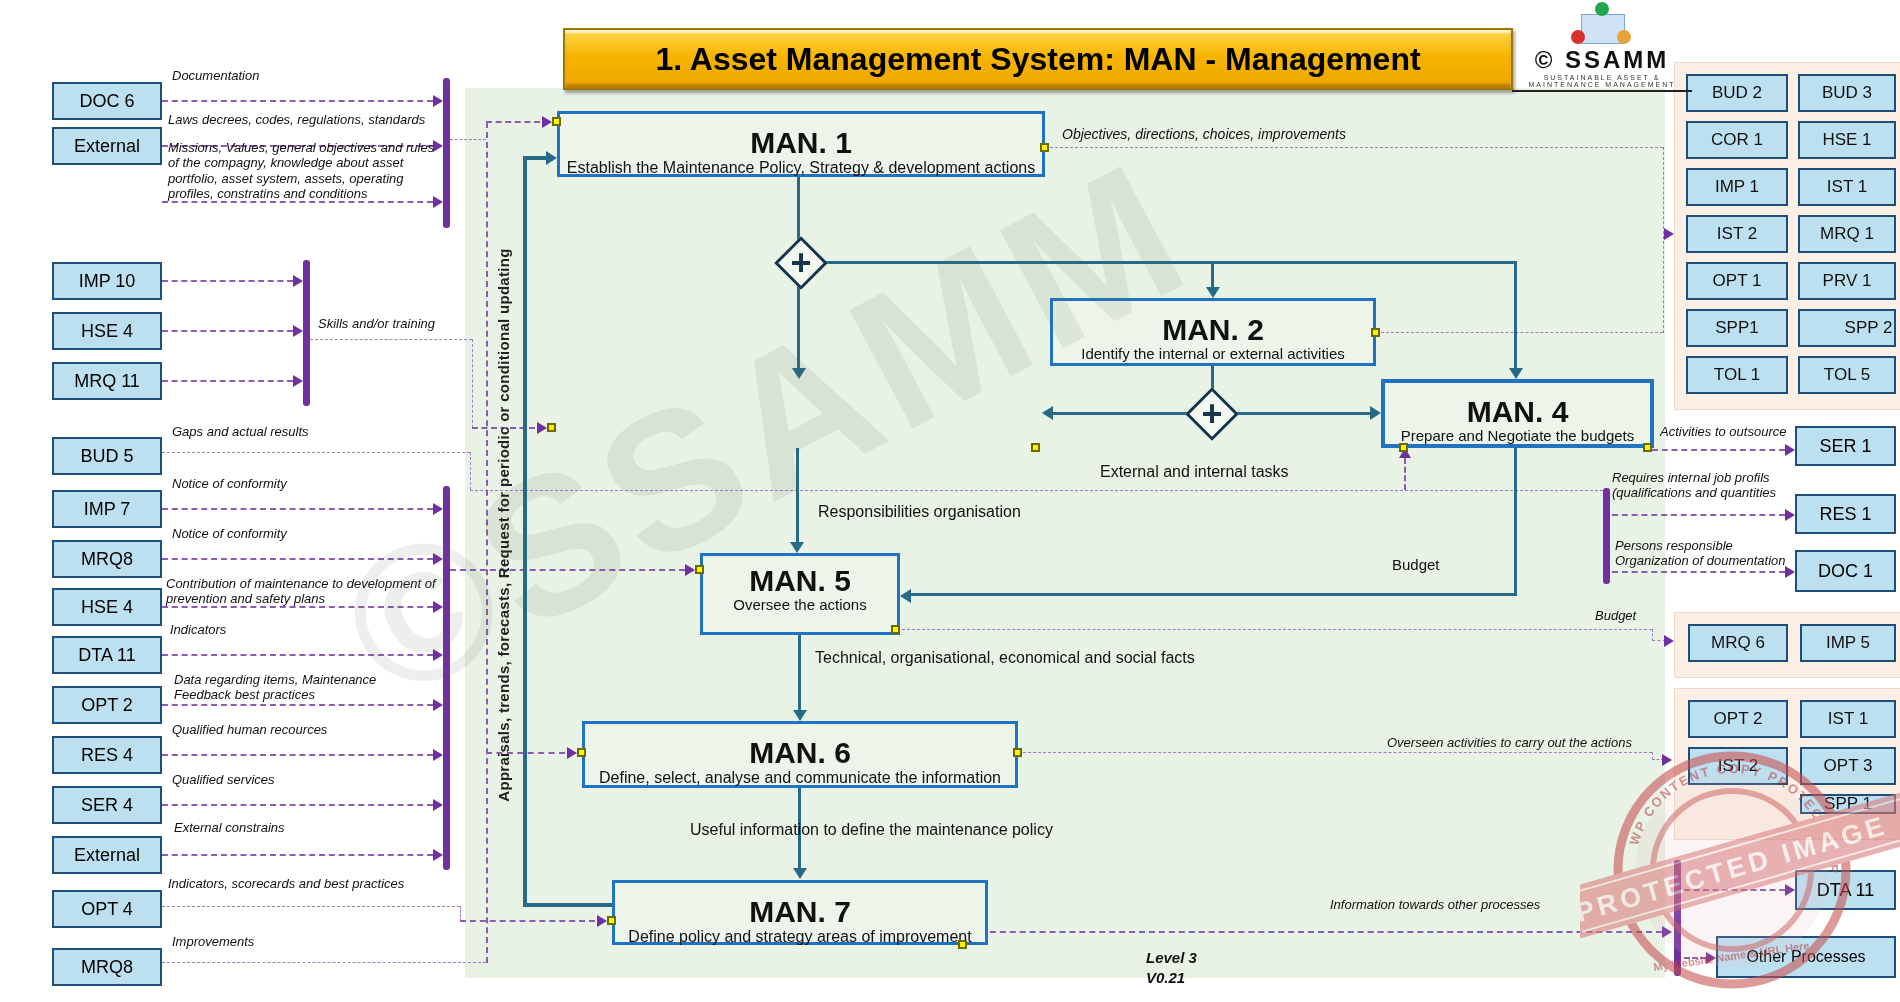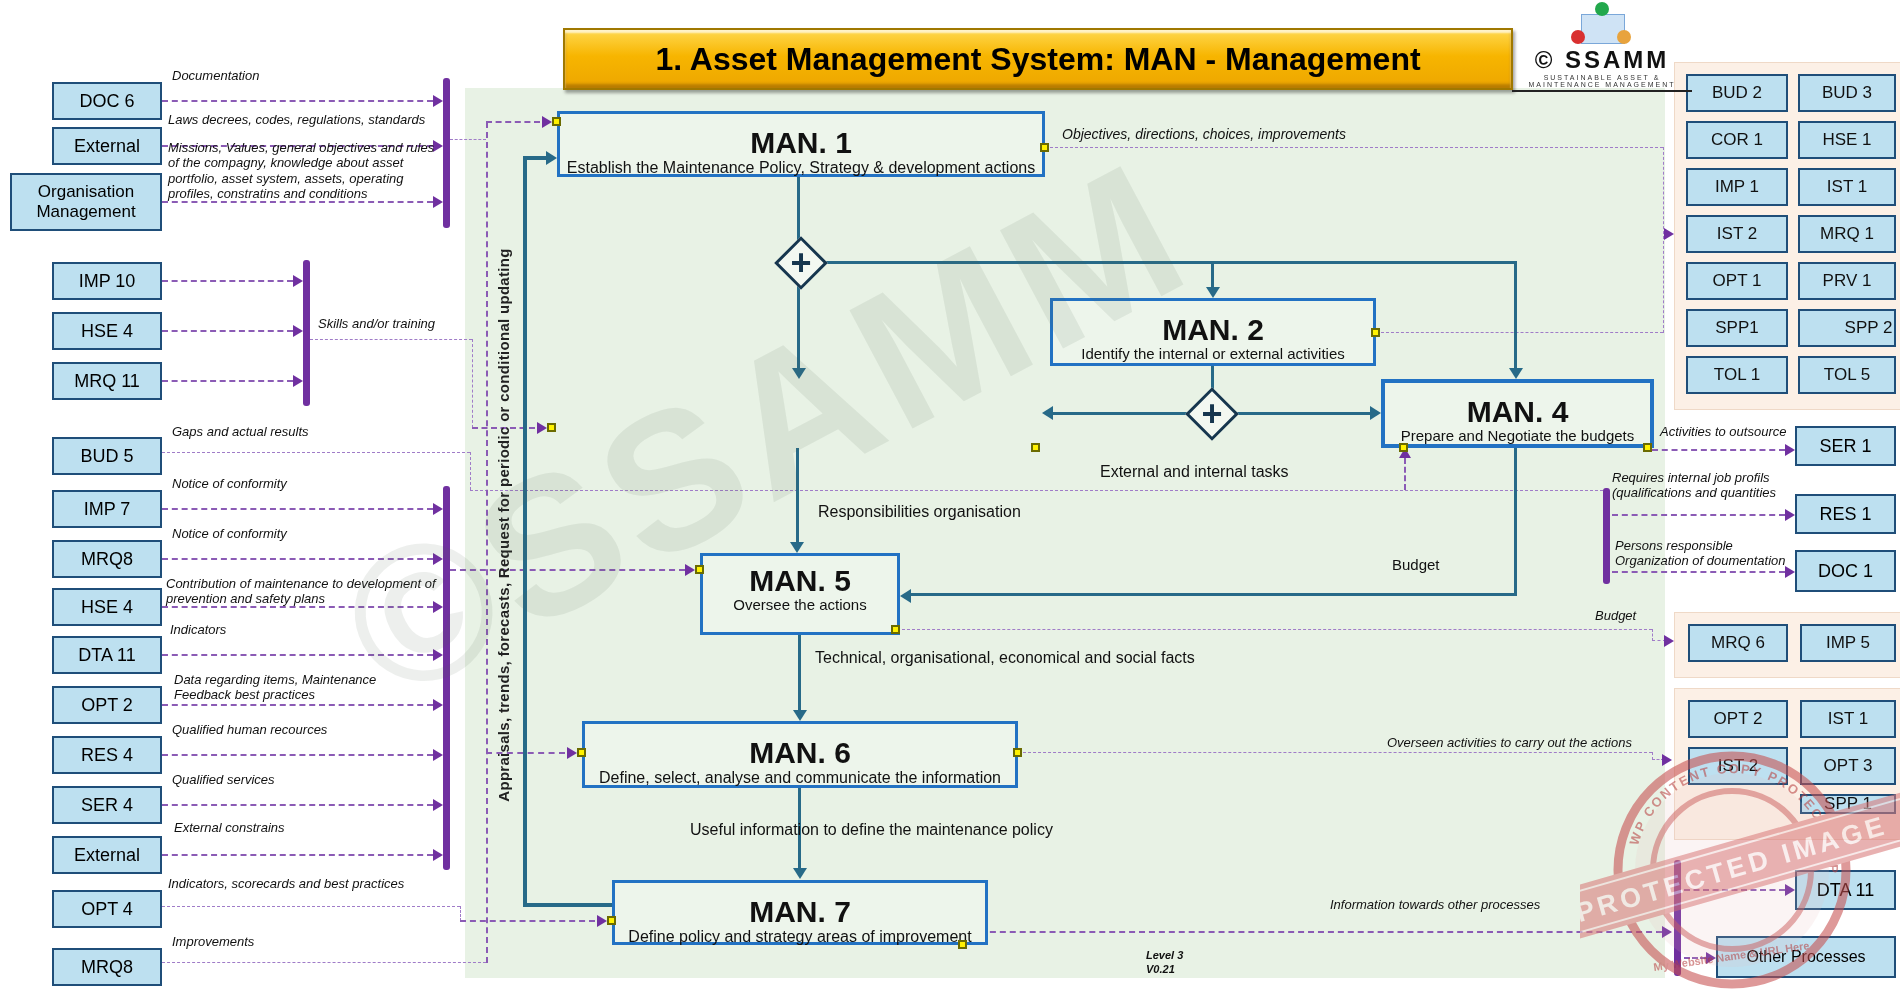--- a/index.html
+++ b/index.html
@@ -77,9 +77,6 @@
     </div>
   <div class="note" style="left:168px;top:112px;width:300px;">Laws decrees, codes, regulations, standards</div>
 
-  <div class="abs bluebox" style="left:10px;top:173px;width:152px;height:58px;font-size:17px;">
-      <span>Organisation Management</span>
-    </div>
   <div class="note" style="left:168px;top:140px;width:268px;">Missions, Values, general objectives and rules of the compagny, knowledge about asset portfolio, asset system, assets, operating profiles, constratins and conditions</div>
 
   <div class="abs bluebox" style="left:52px;top:262px;width:110px;height:38px;">

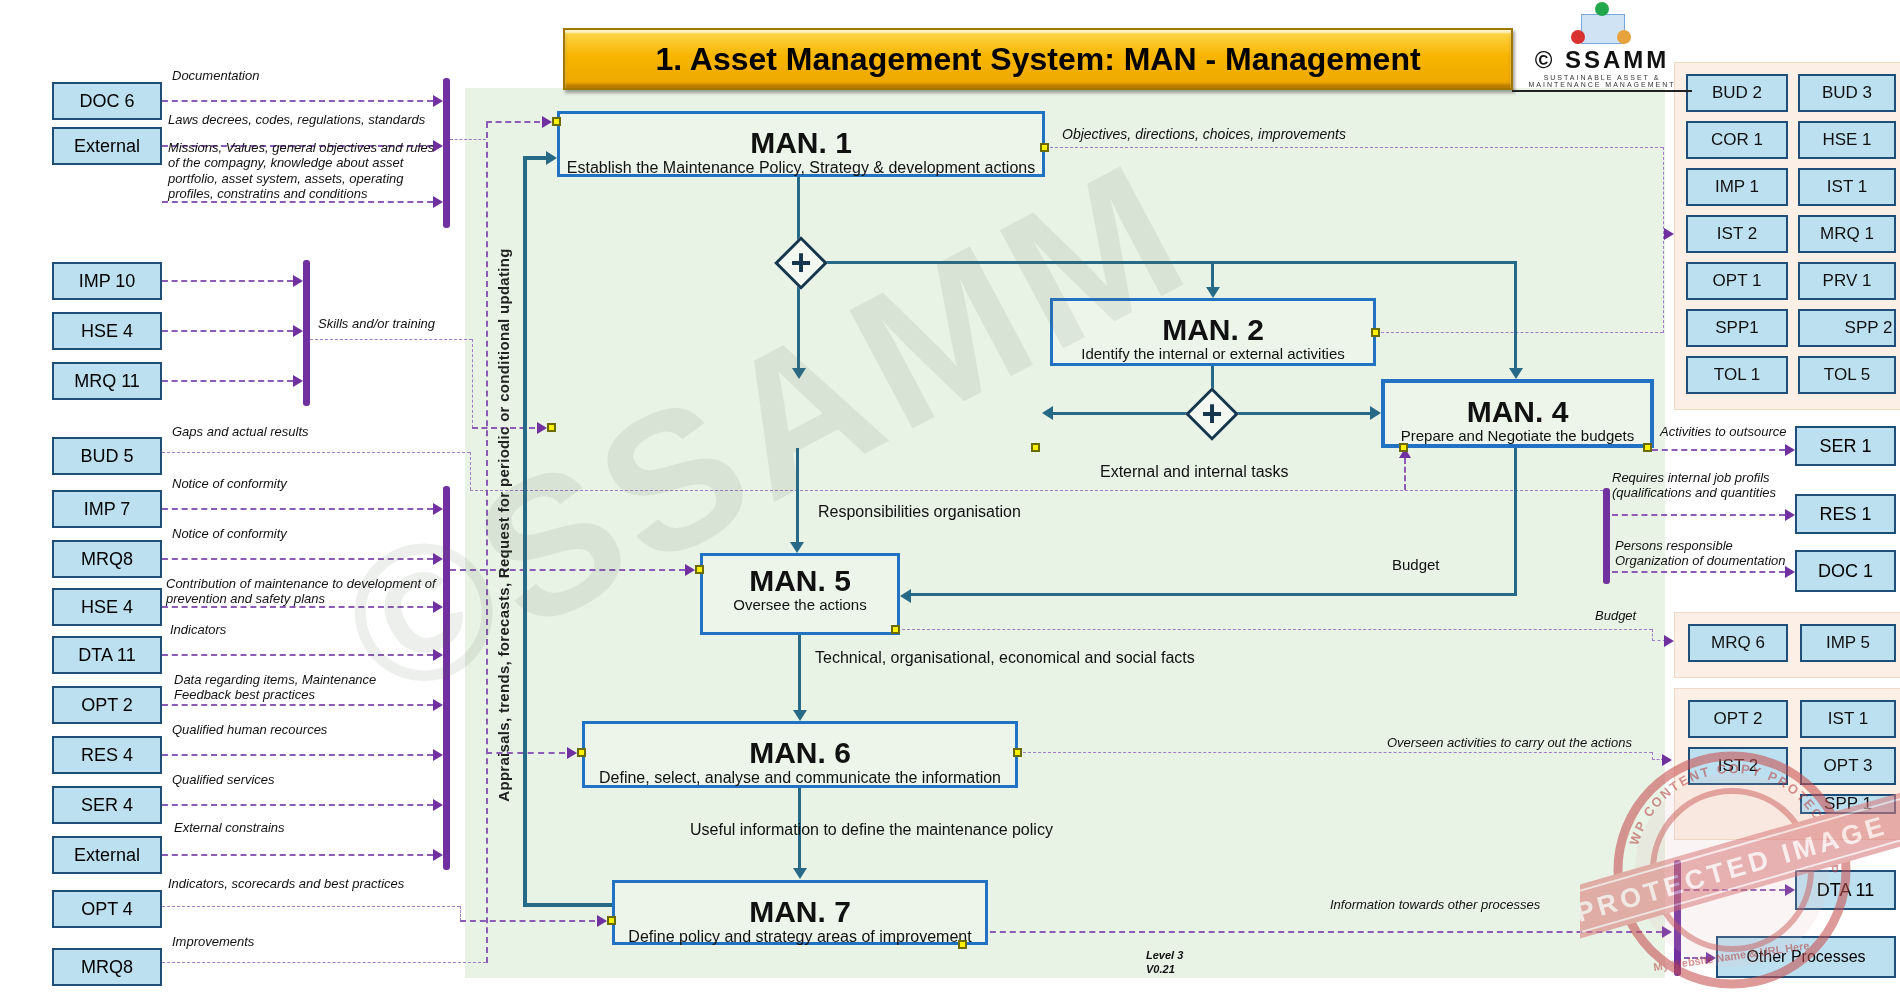--- a/index.html
+++ b/index.html
@@ -45,7 +45,7 @@
   .logo{position:absolute;left:1512px;top:2px;width:180px;text-align:center;z-index:8;}
   .logo .brand{font-size:24px;font-weight:bold;letter-spacing:3px;color:#111;}
   .logo .cap{font-size:7px;letter-spacing:2px;color:#333;border-bottom:2px solid #222;padding-bottom:2px;}
-  .ver{position:absolute;left:1146px;top:948px;font-size:11px;font-style:italic;font-weight:600;z-index:6;line-height:1.3;}
+  .ver{position:absolute;left:1146px;top:948px;font-size:15px;font-style:italic;font-weight:600;z-index:6;line-height:1.3;}
 </style>
 </head>
 <body>

